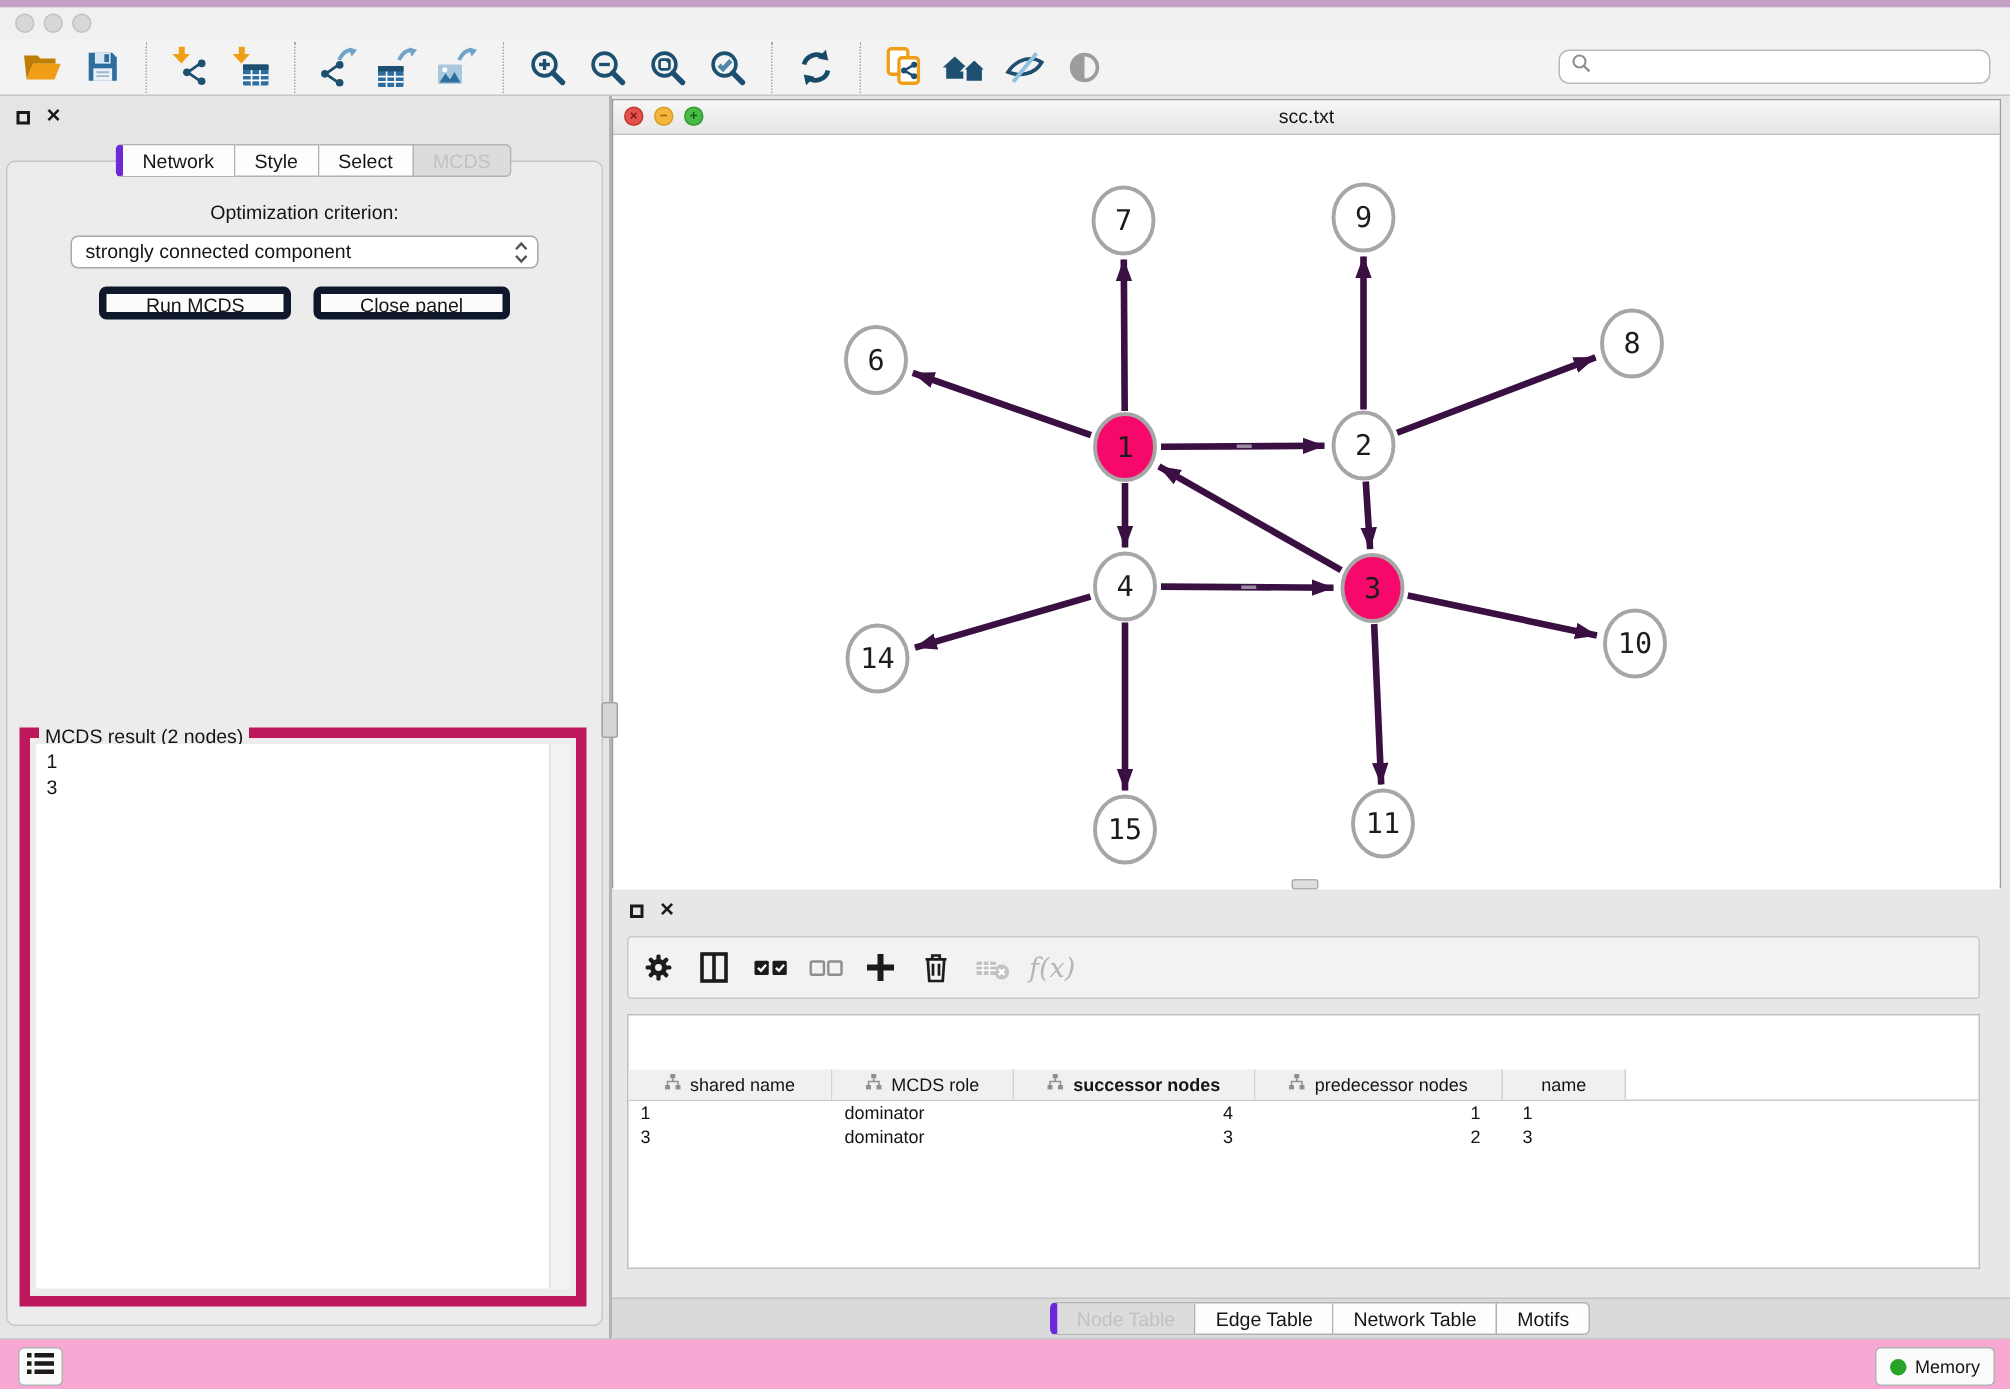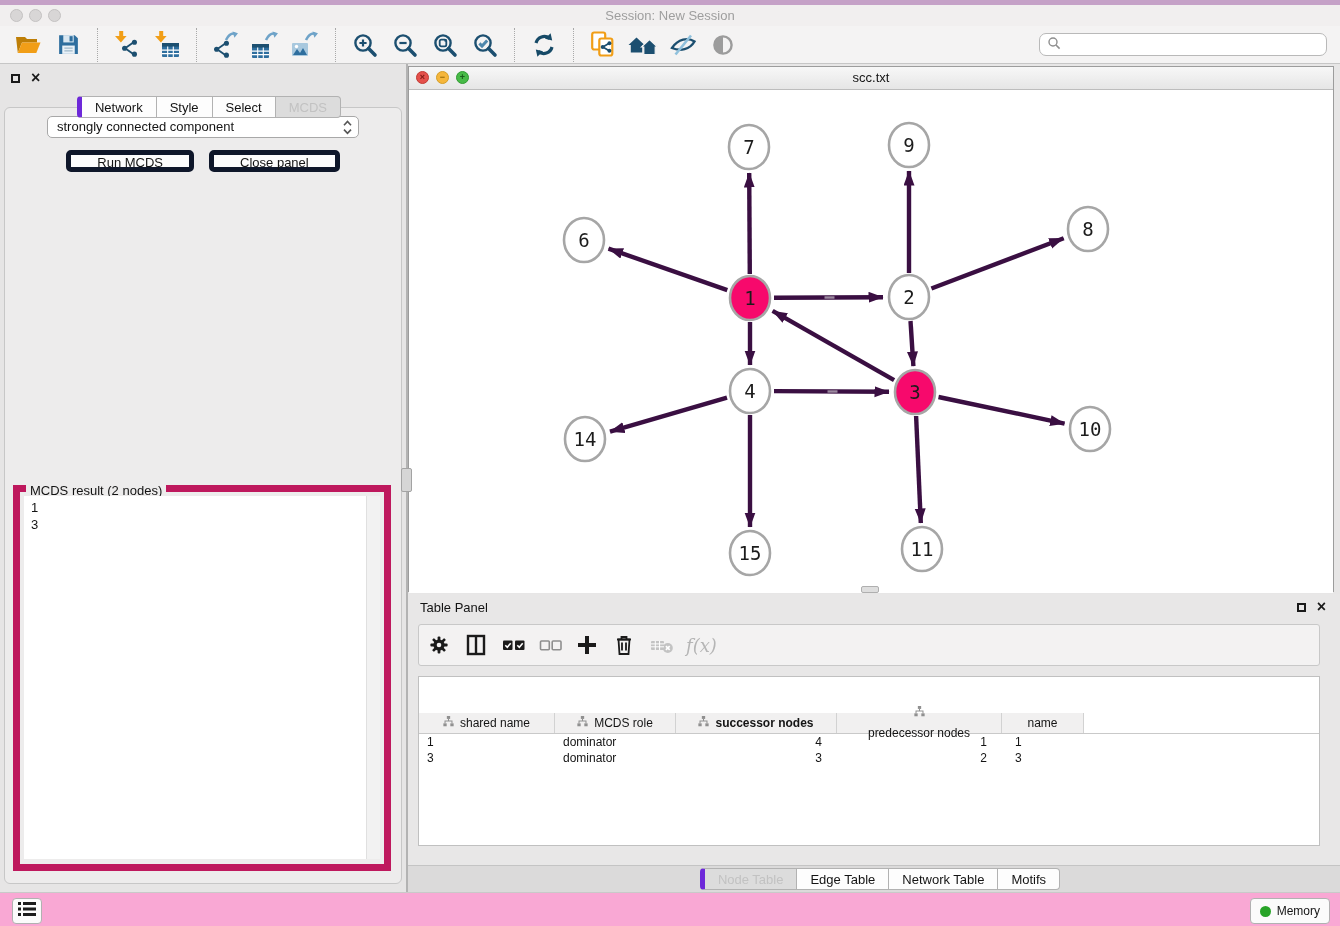--- a/index.html
+++ b/index.html
@@ -94,7 +94,6 @@
       <div class="dot"></div>
       <div class="dot"></div>
     </div>
-    <div class="title-text">Session: New Session</div>
   </div>
 
   <div class="toolbar">

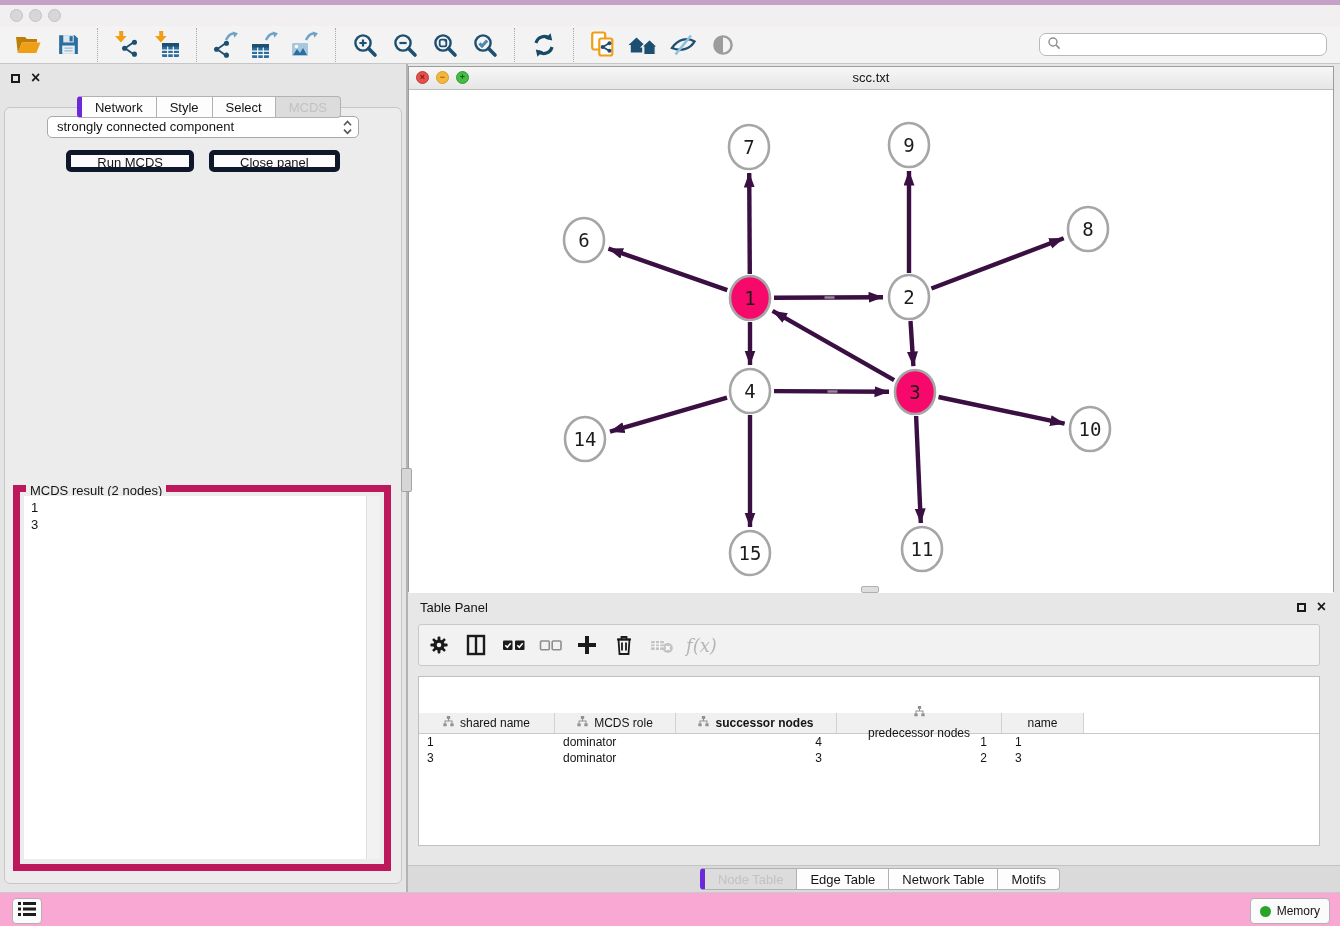--- a/index.html
+++ b/index.html
@@ -267,6 +267,7 @@
         <div class="seg-tab selected">MCDS</div>
       </div>
     <div class="cp-body">
+      <div class="opt-label">Optimization criterion:</div>
       <div class="dropdown">
         <div class="dropdown-value">strongly connected component</div>
         <span class="dropdown-stepper">

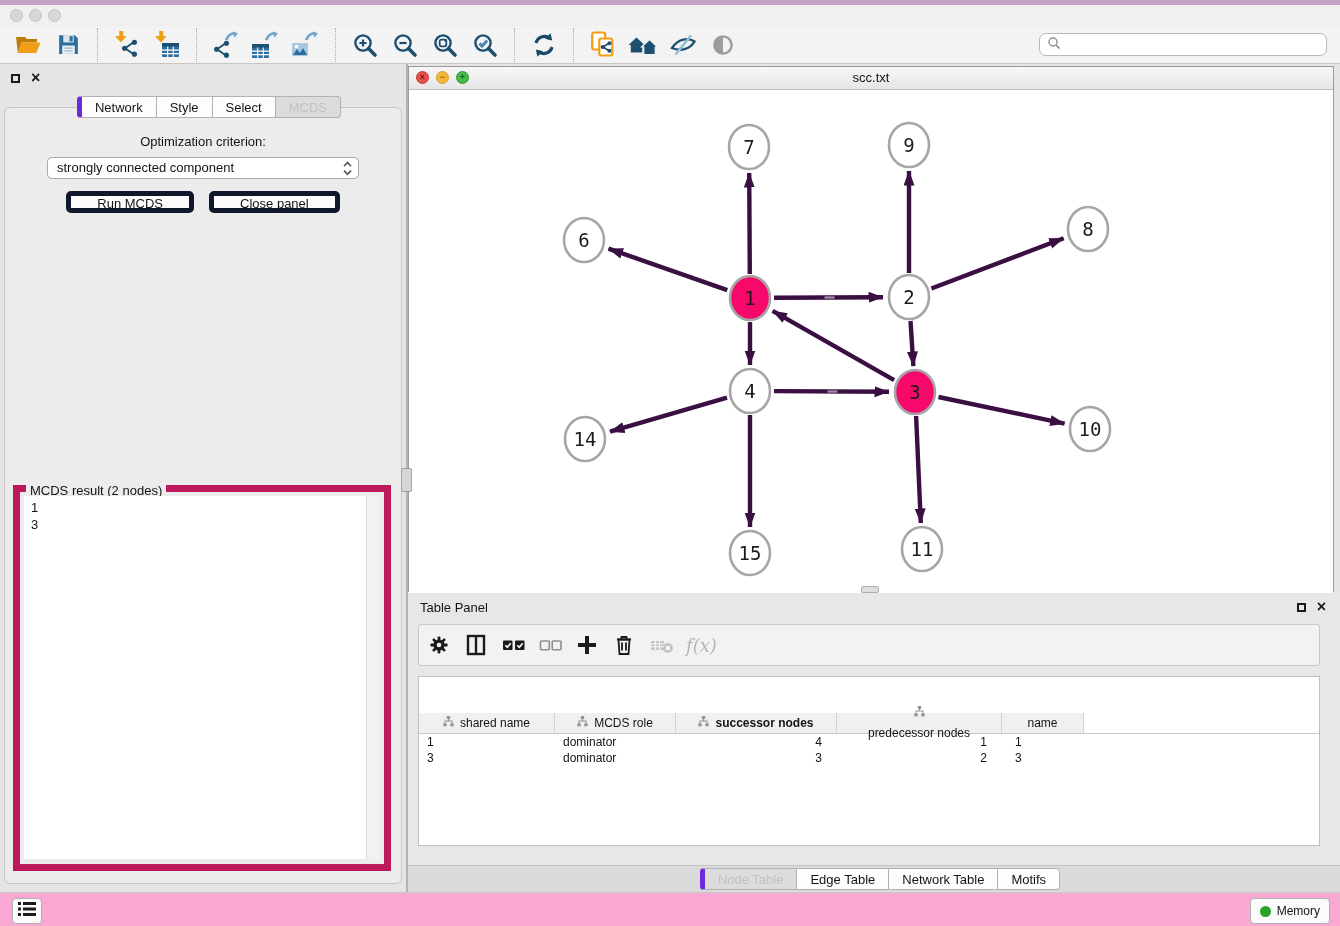--- a/index.html
+++ b/index.html
@@ -379,7 +379,6 @@
 
   <div class="table-panel">
     <div class="panel-header" style="padding:0 14px 0 12px;height:26px;">
-      <span class="panel-title">Table Panel</span>
       <span class="win-btns">
         <span class="win-float"></span>
         <span class="win-close">×</span>

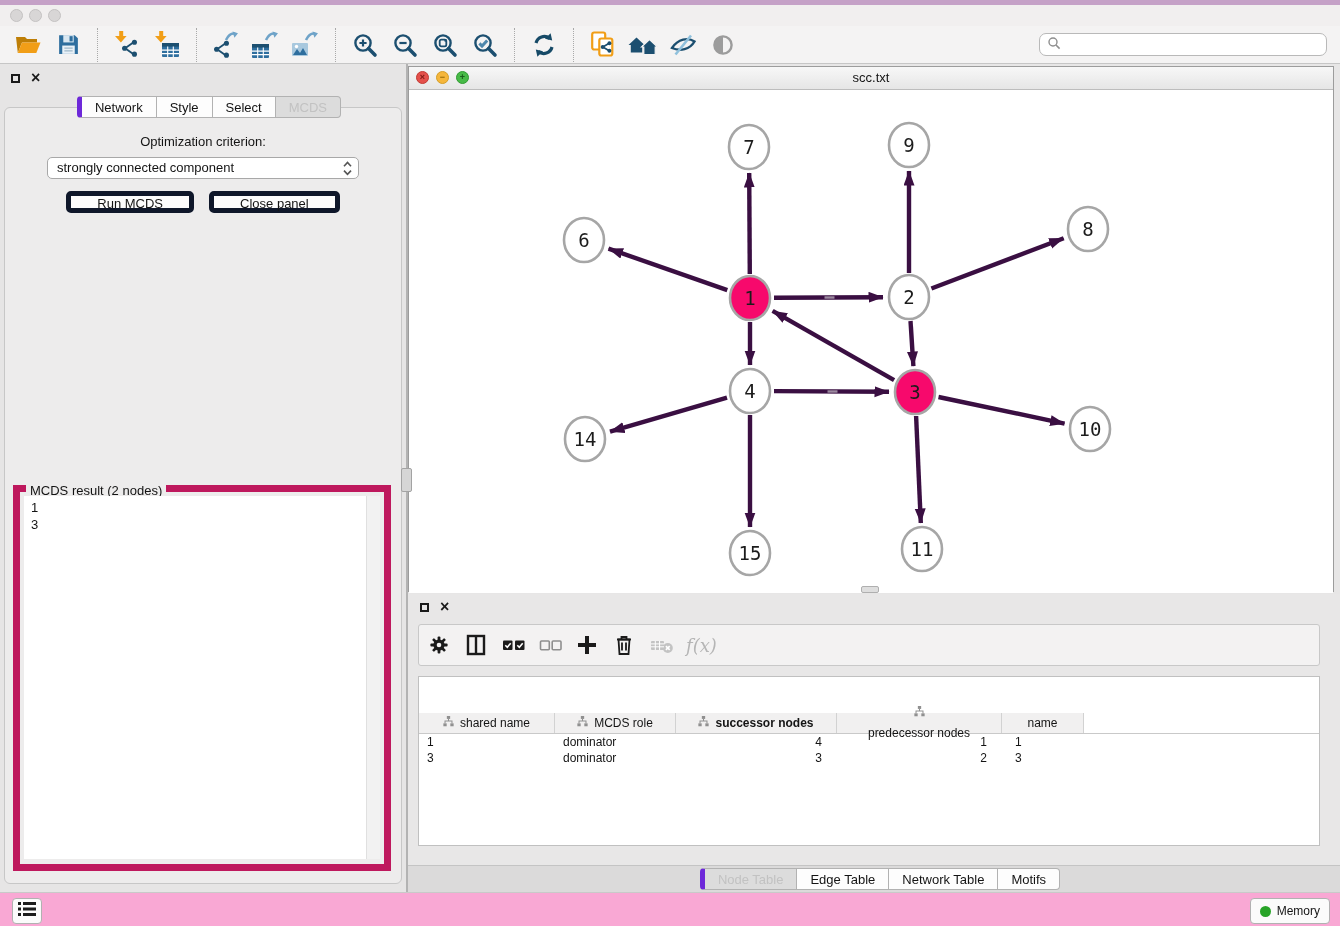--- a/index.html
+++ b/index.html
@@ -479,7 +479,7 @@
               </svg></span>
             <span>successor nodes</span>
           </div>
-          <div class="th" style="width: 165px; flex-direction: column;">
+          <div class="th" style="width: 165px;">
             <span><svg width="11" height="11" viewBox="0 0 12 12">
                 <g fill="#909090">
                   <rect x="4.2" y="0" width="3.6" height="3.2"></rect>

